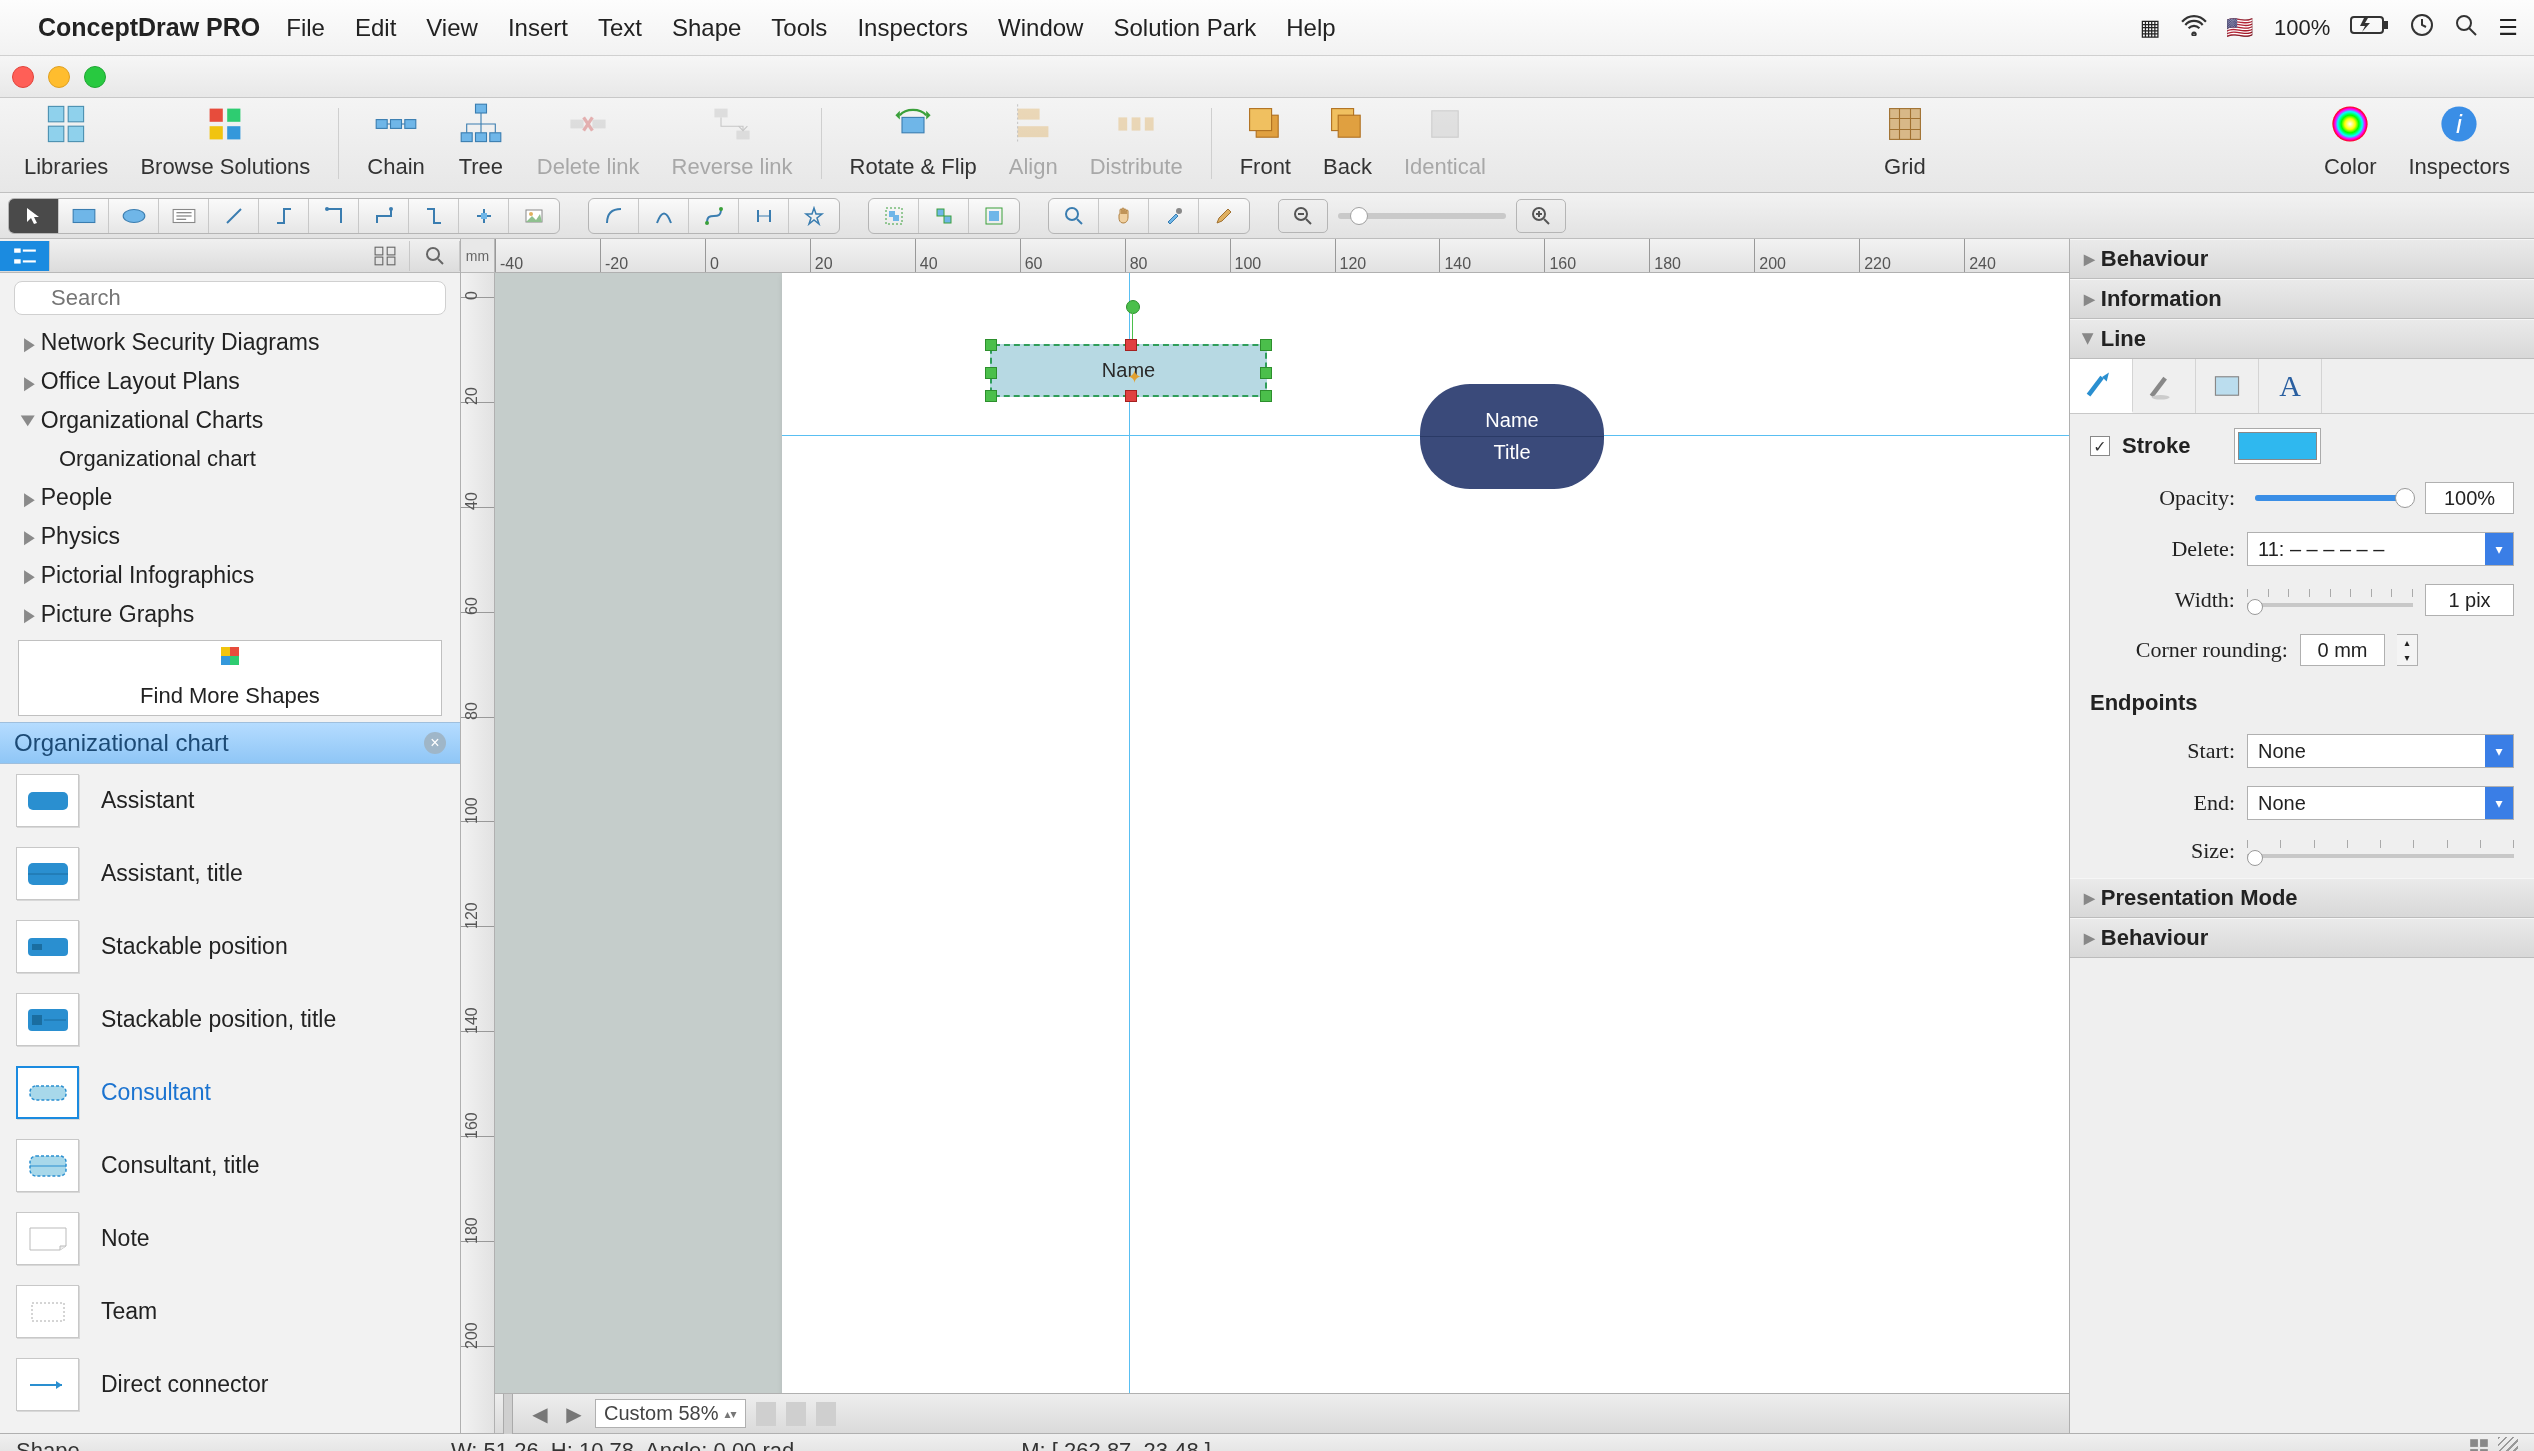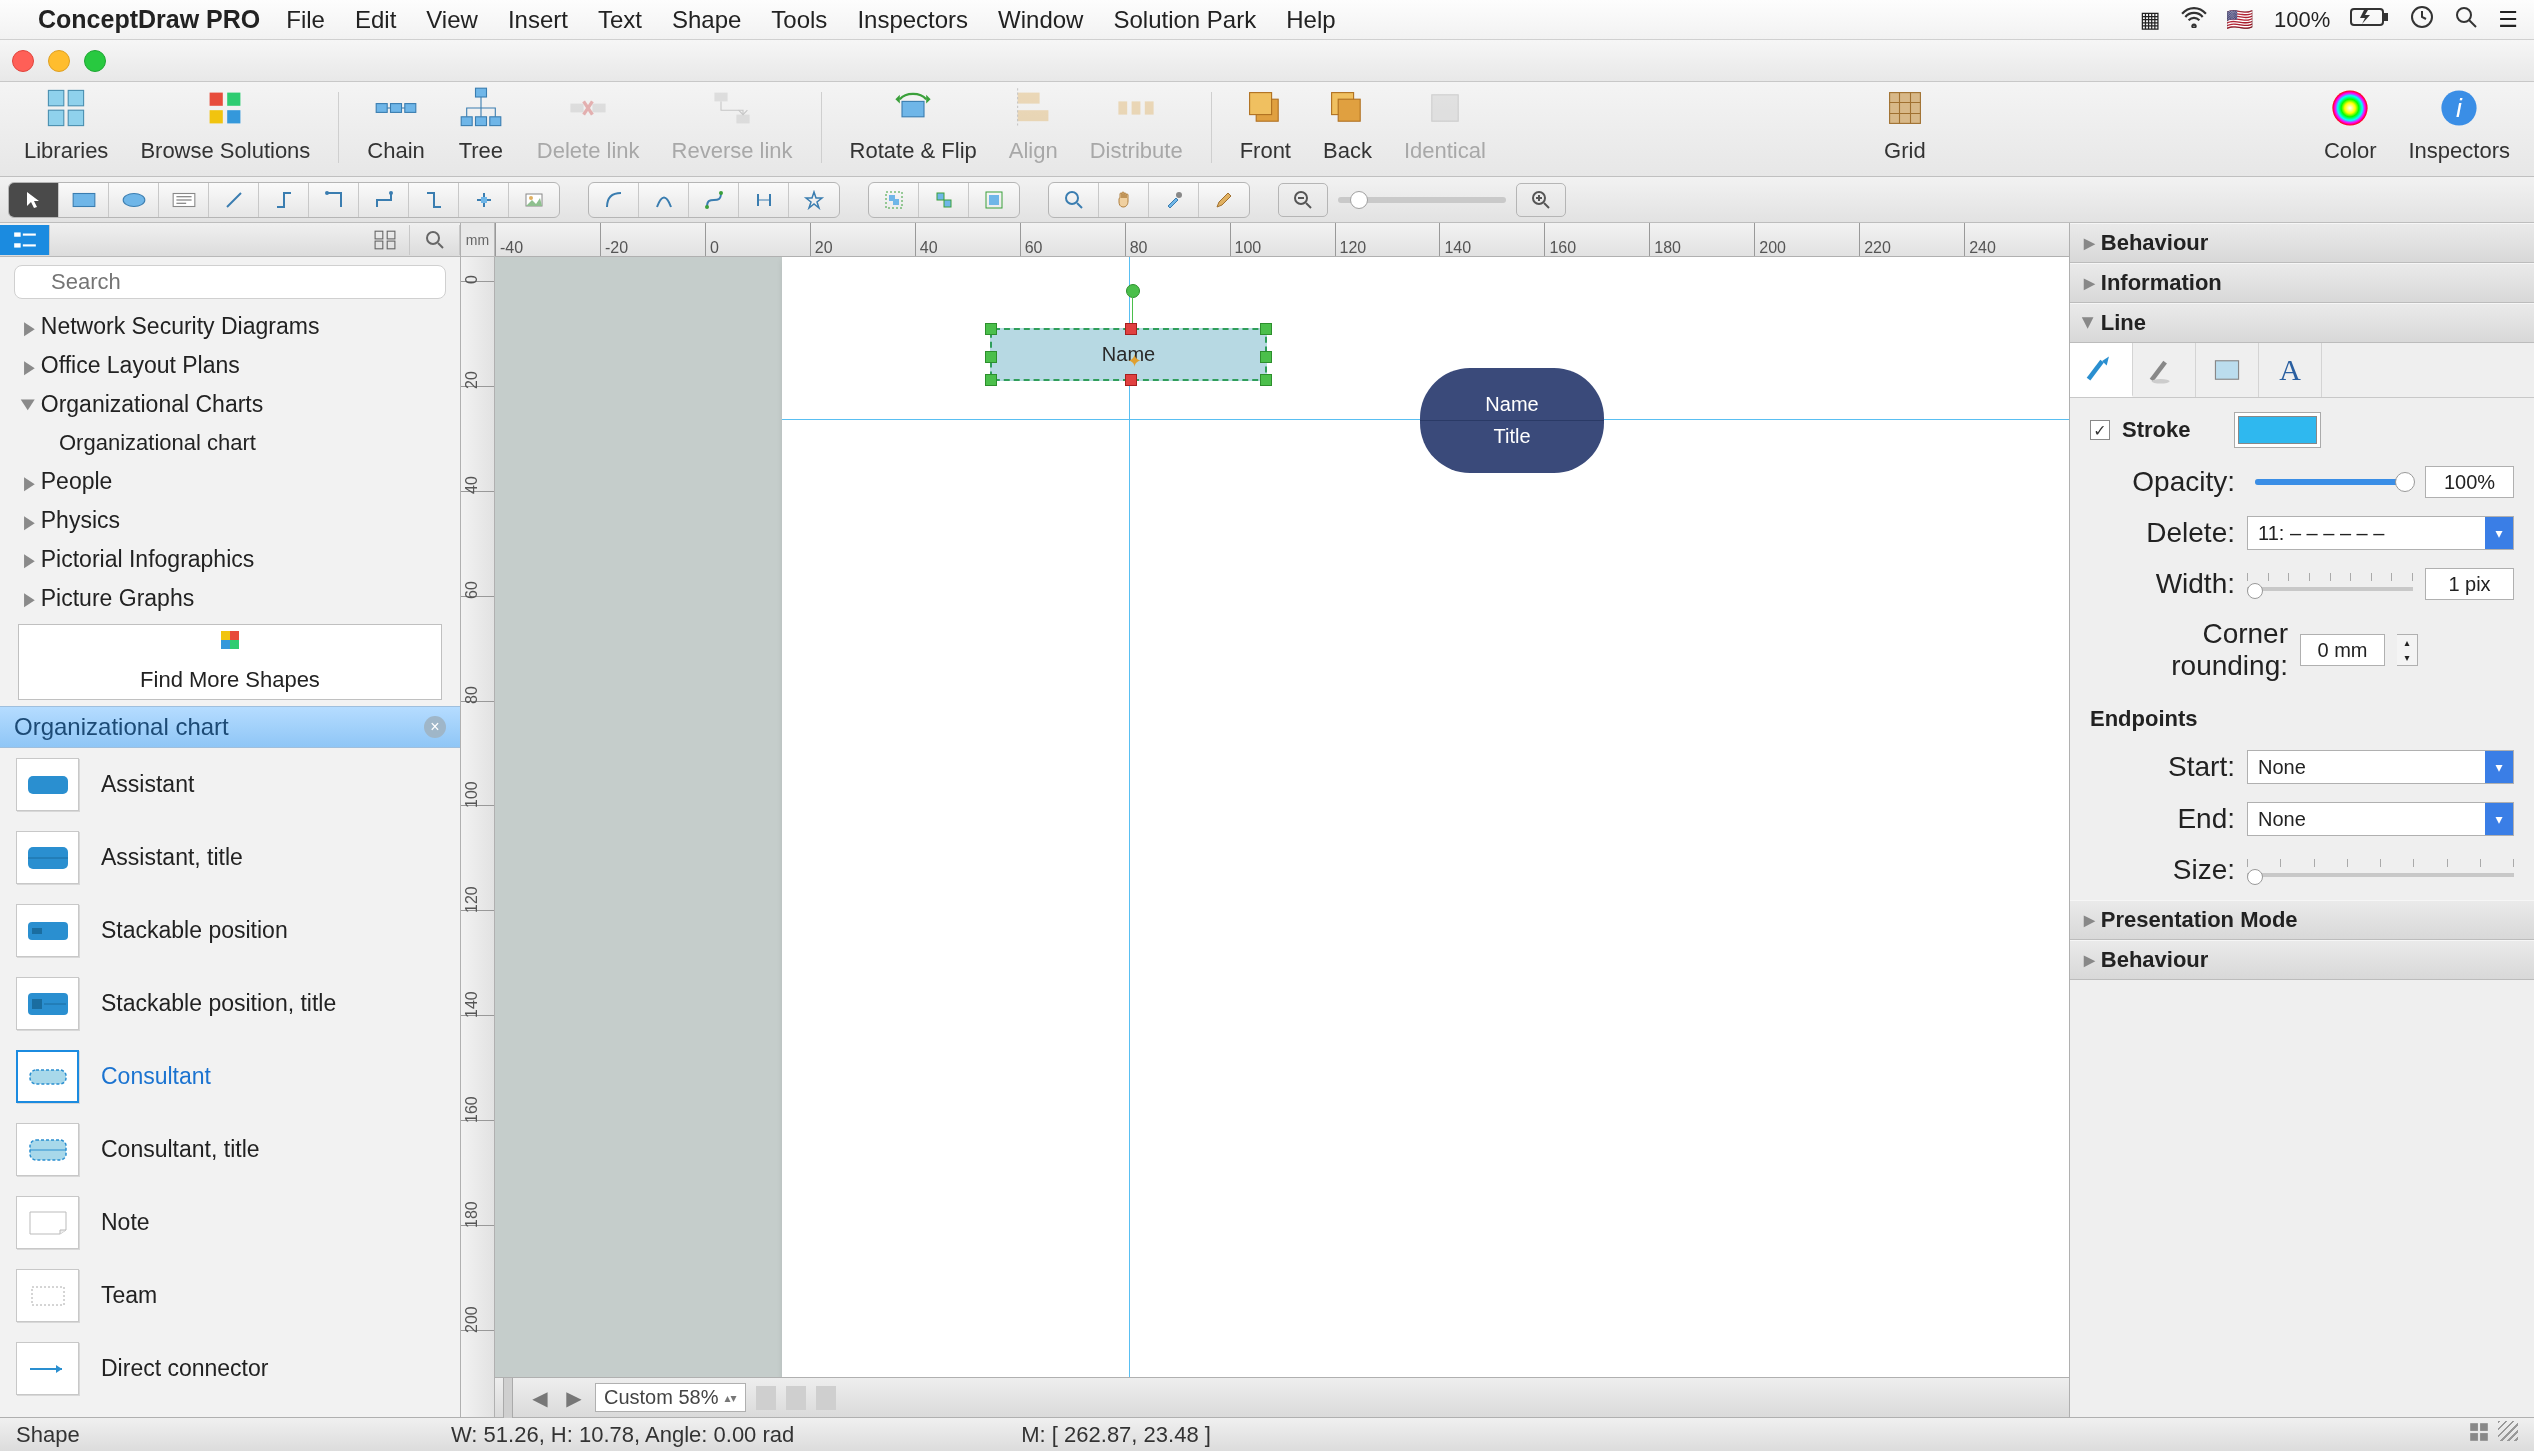--- a/index.html
+++ b/index.html
@@ -6,7 +6,7 @@
 body { background: #ececec; font-size: 13px; color: #222; overflow: hidden; width: 2534px; height: 1451px; }
 
 
-.mac-menubar { height: 40px; background: linear-gradient(#fdfdfd,#f2f2f2); display: flex; align-items: center; padding: 0 16px; font-size: 24px; border-bottom: 1px solid #d0d0d0;}
+.mac-menubar { height: 56px; background: linear-gradient(#fdfdfd,#f2f2f2); display: flex; align-items: center; padding: 0 16px; font-size: 24px; border-bottom: 1px solid #d0d0d0;}
 .mac-menubar .apple { font-size: 26px; margin-right: 22px;}
 .mac-menubar .appname { font-weight: 700; margin-right: 26px; font-size: 25px;}
 .mac-menubar .mitem { margin-right: 30px; font-size: 24px;}

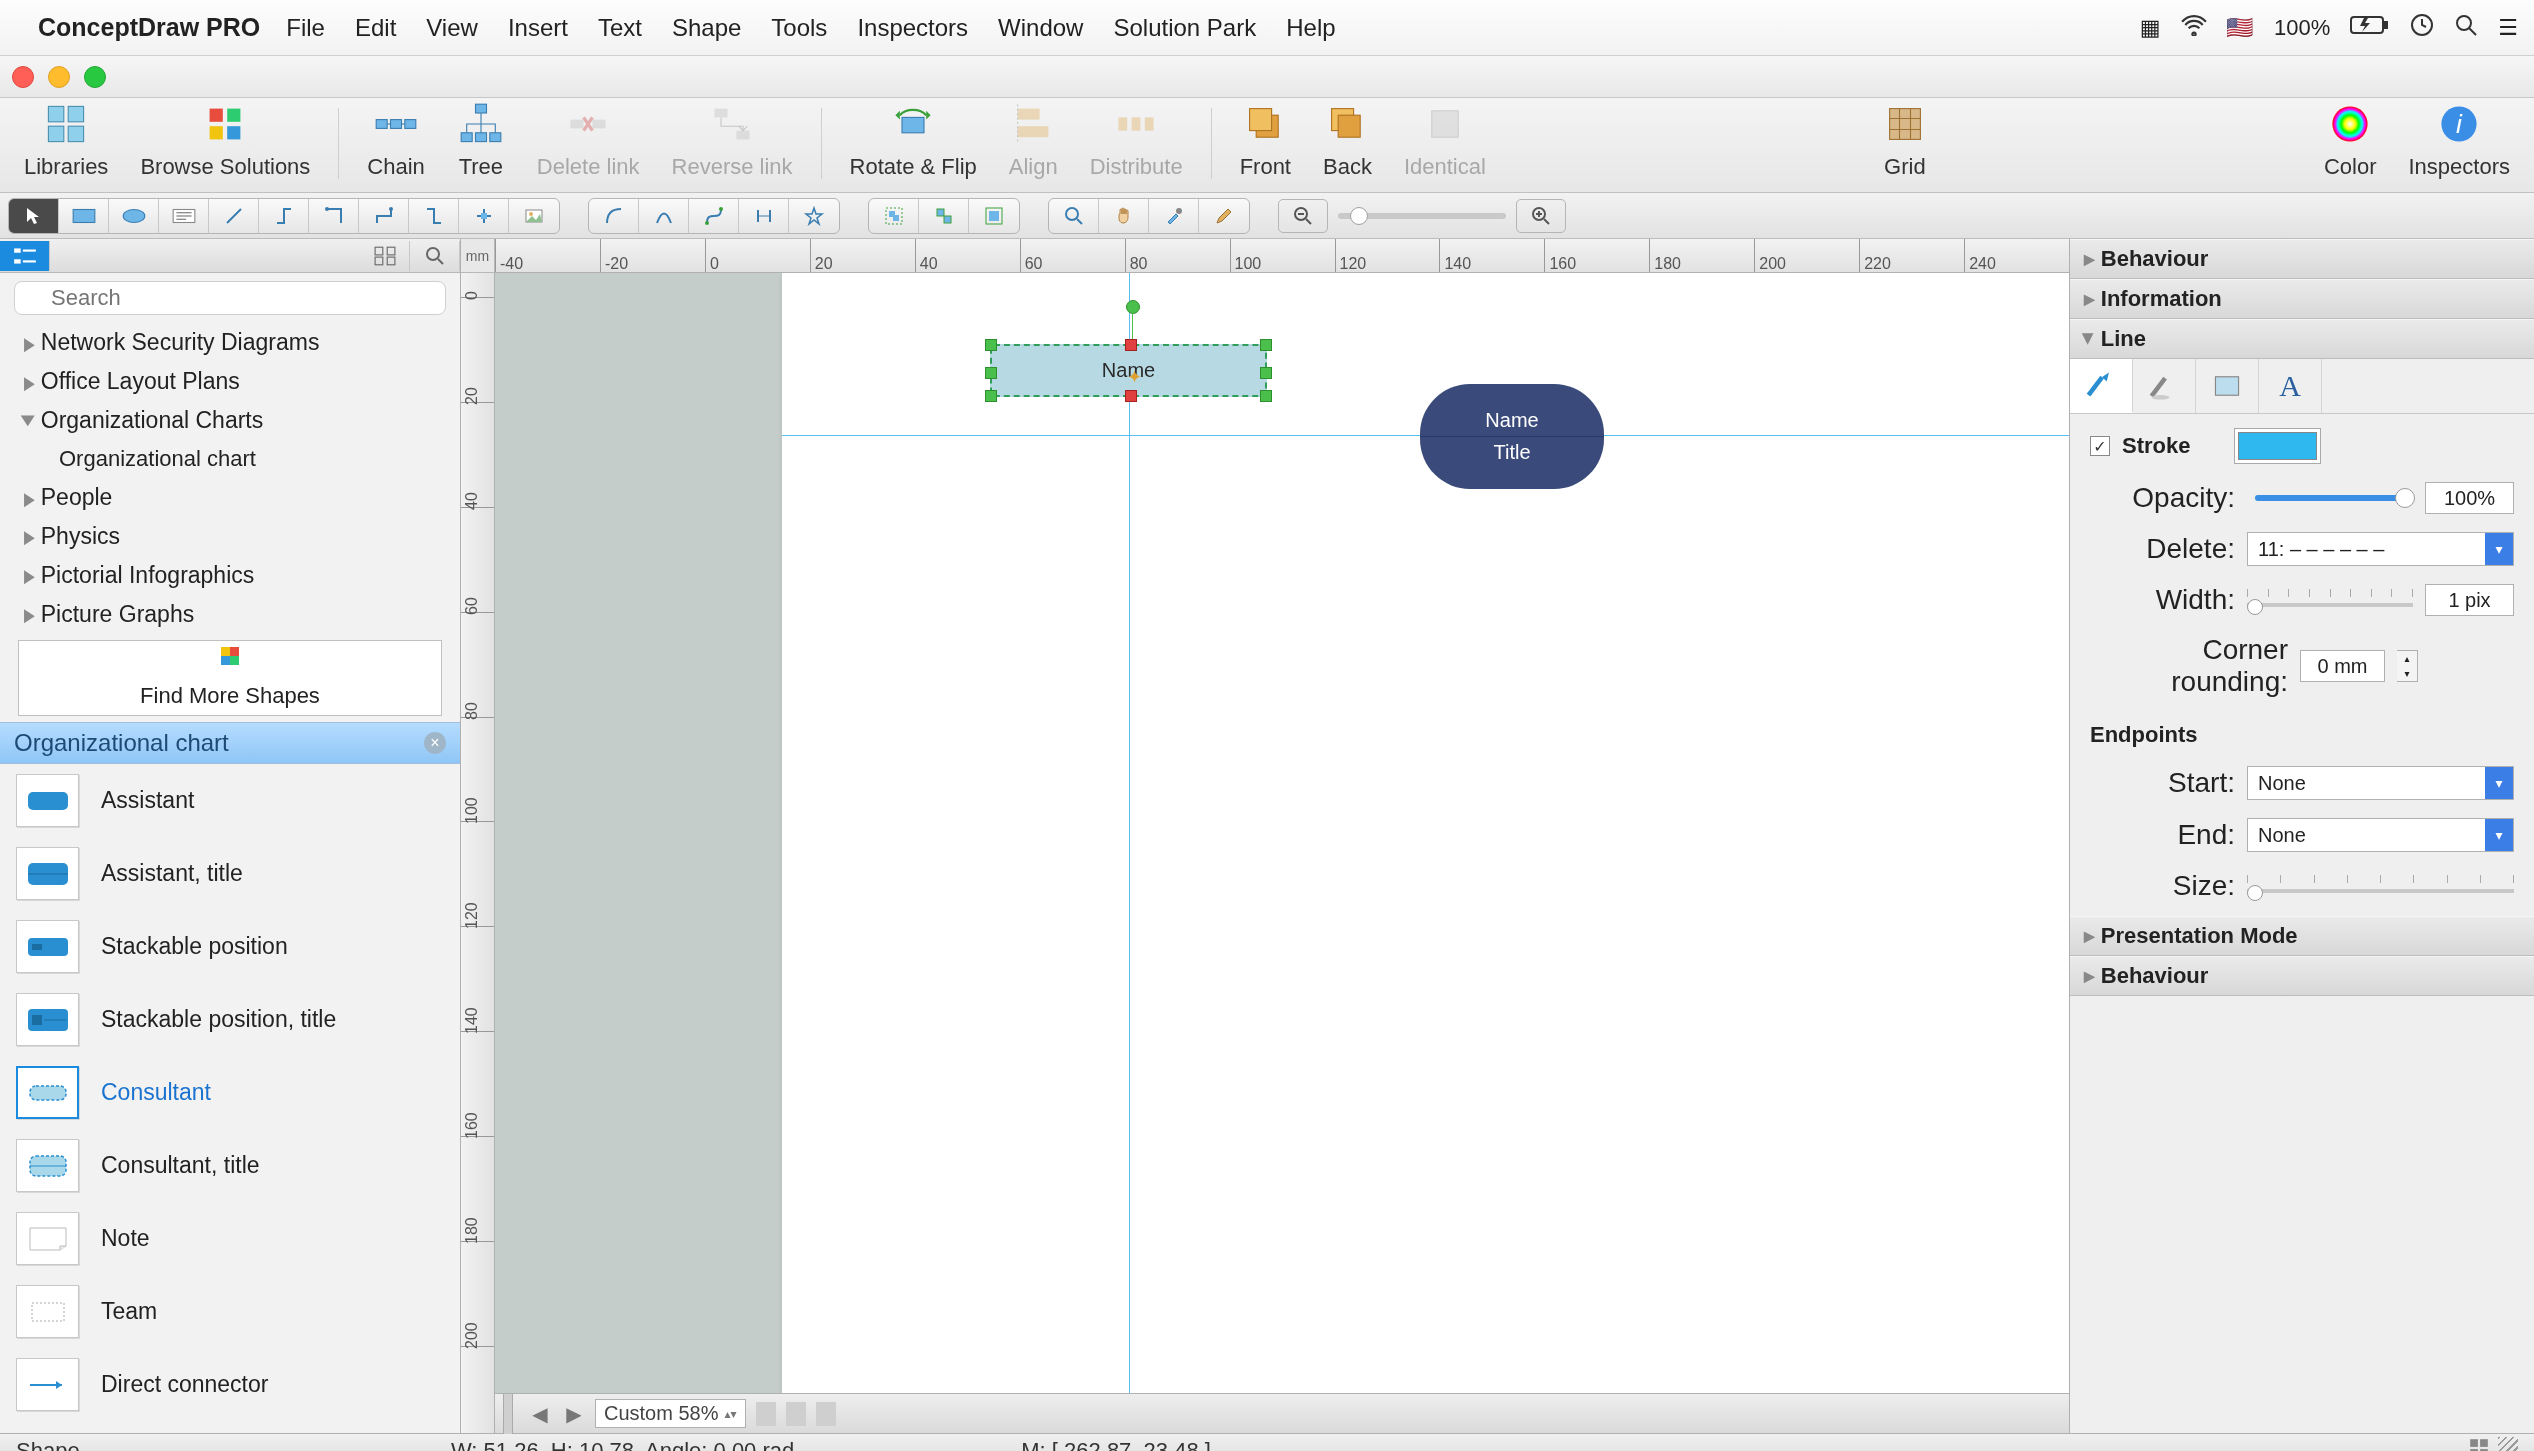--- a/index.html
+++ b/index.html
@@ -106,7 +106,7 @@
 .tab-strip .tab.active{background:#fff;border-bottom:2px solid #fff;}
 .insp-body{padding:14px 20px;display:flex;flex-direction:column;gap:18px;}
 .insp-row{display:flex;align-items:center;gap:12px;}
-.insp-row .lbl{width:145px;text-align:right;font-size:28px;}
+.insp-row .lbl{width:145px;text-align:right;font-size:22px;font-family:Liberation Serif, serif;}
 .chk{width:20px;height:20px;border:1px solid #888;background:#fff;display:flex;align-items:center;justify-content:center;font-size:16px;color:#333;}
 .color-swatch{width:79px;height:28px;background:#2fb8ef;border:1px solid #888;}
 .hslider{flex:1;height:6px;background:#c9c9c9;border-radius:3px;position:relative;margin:0 8px;}

